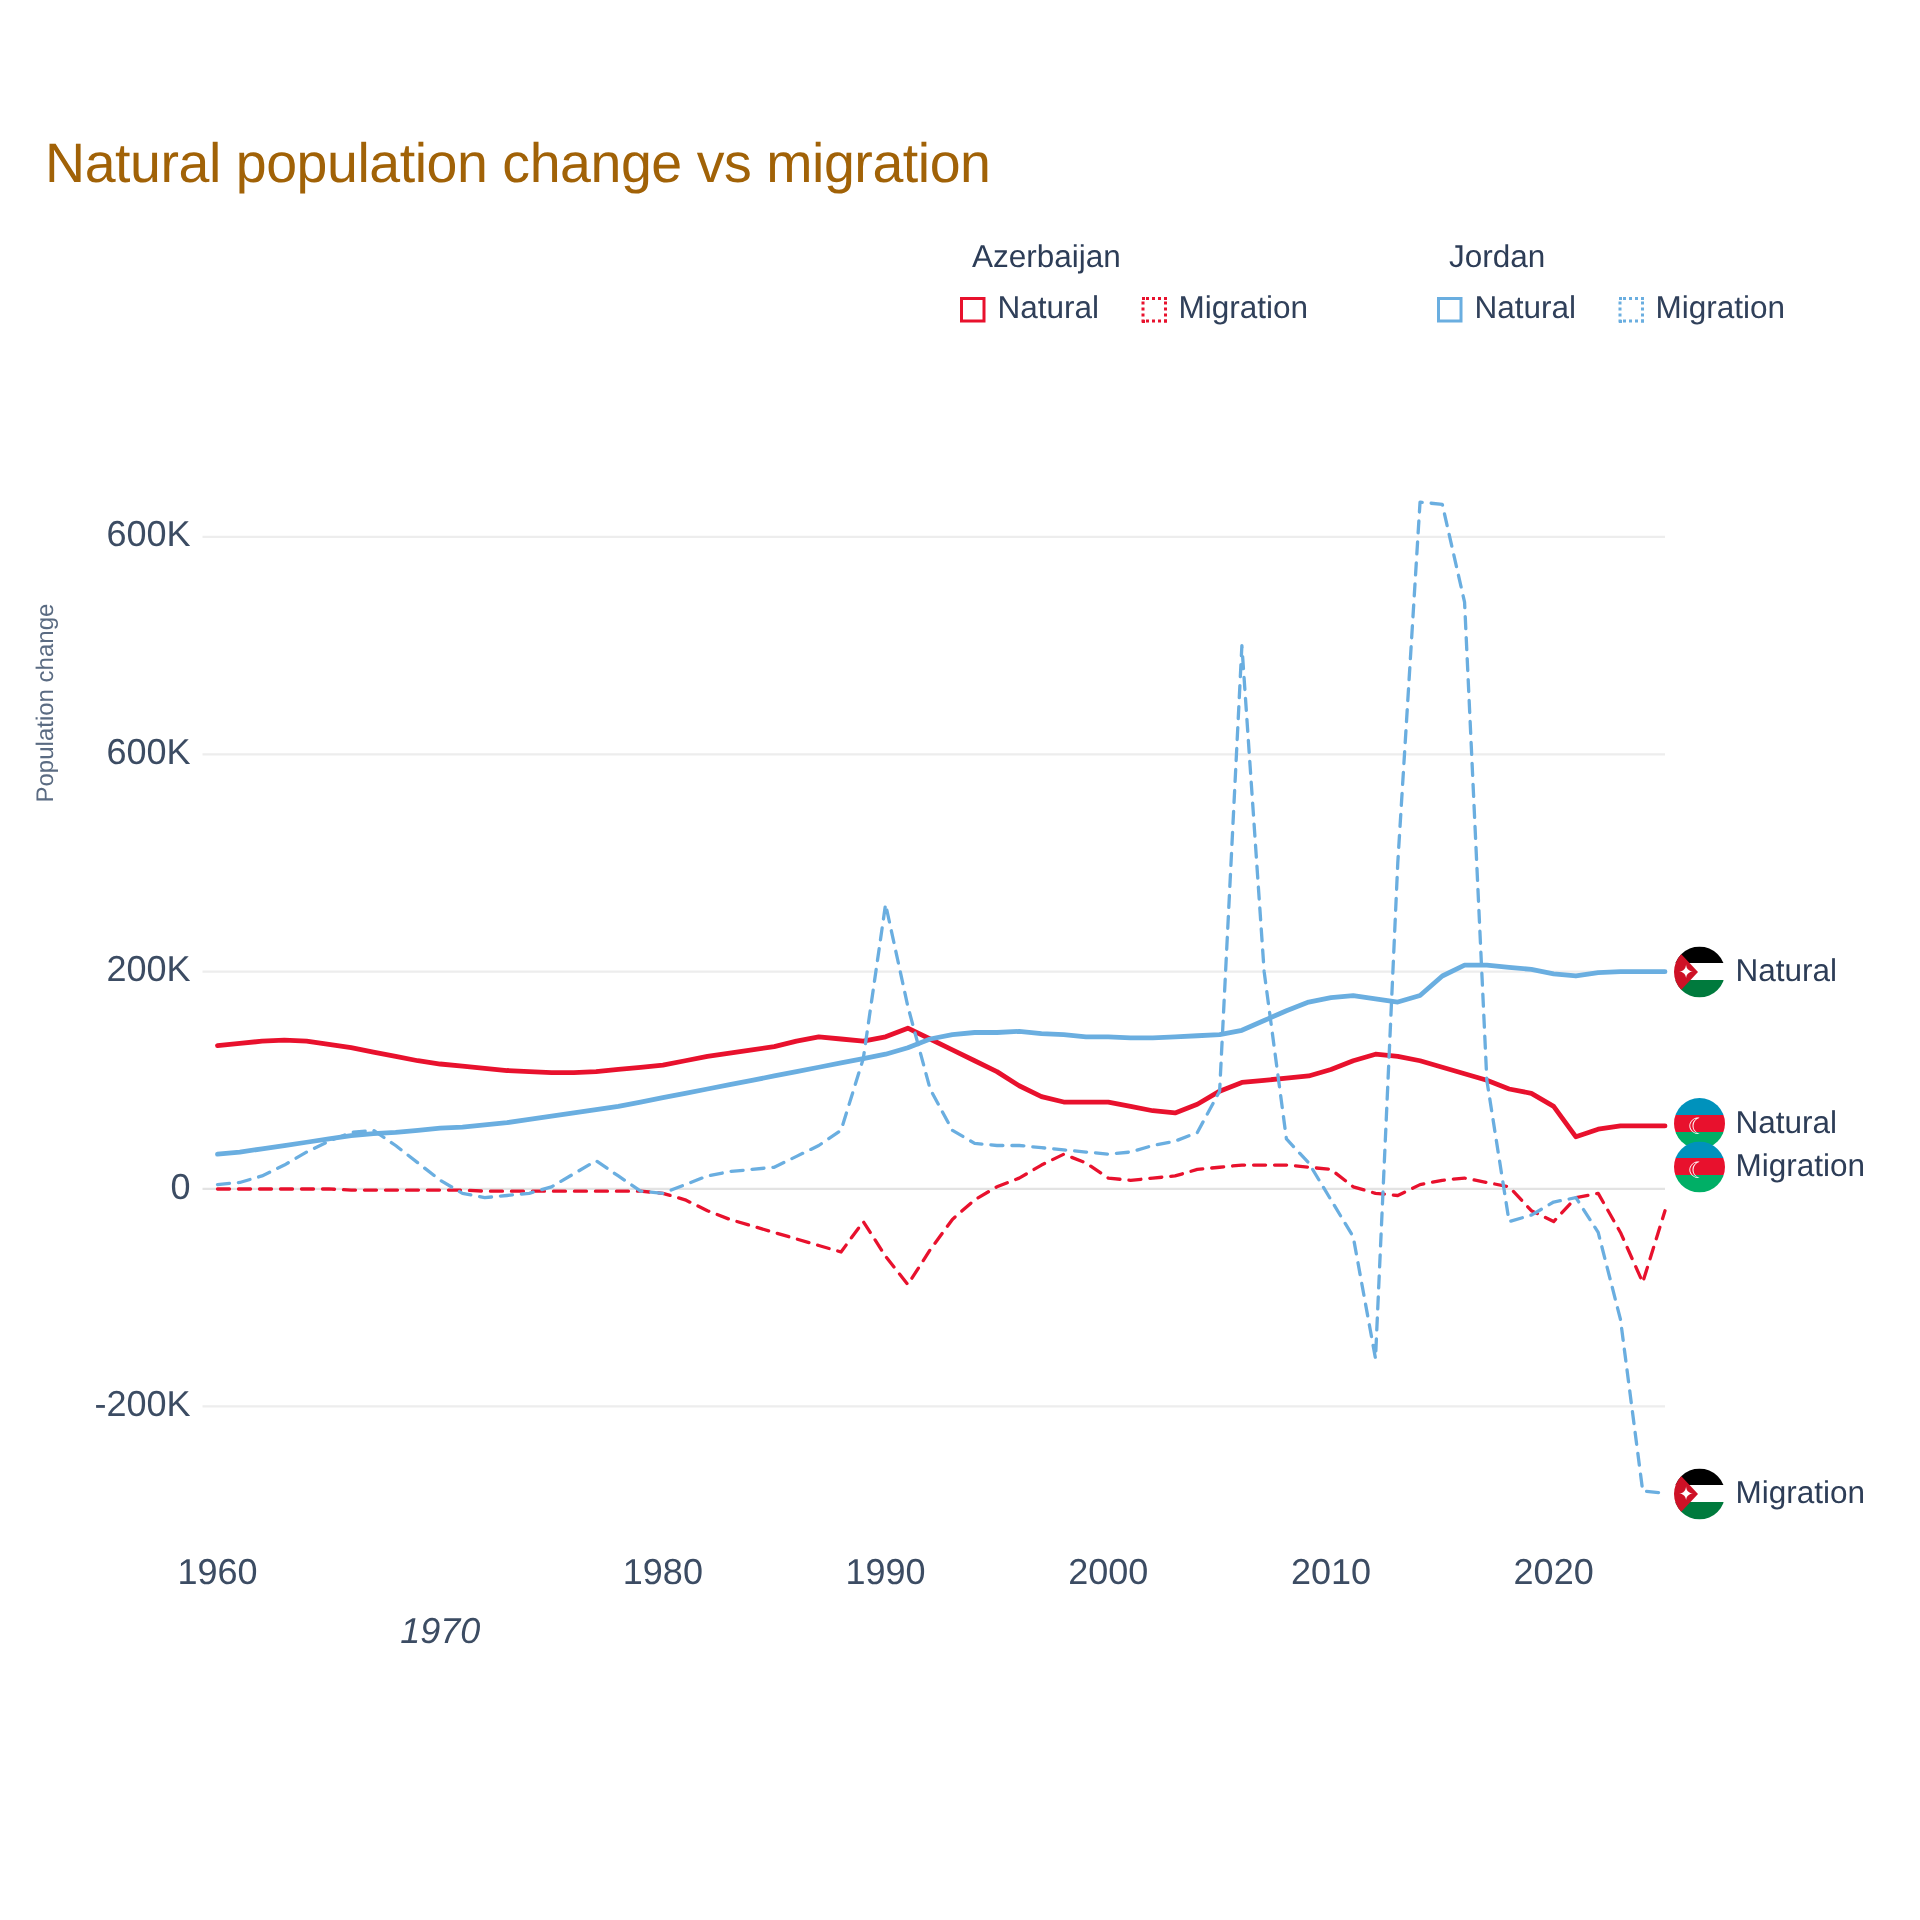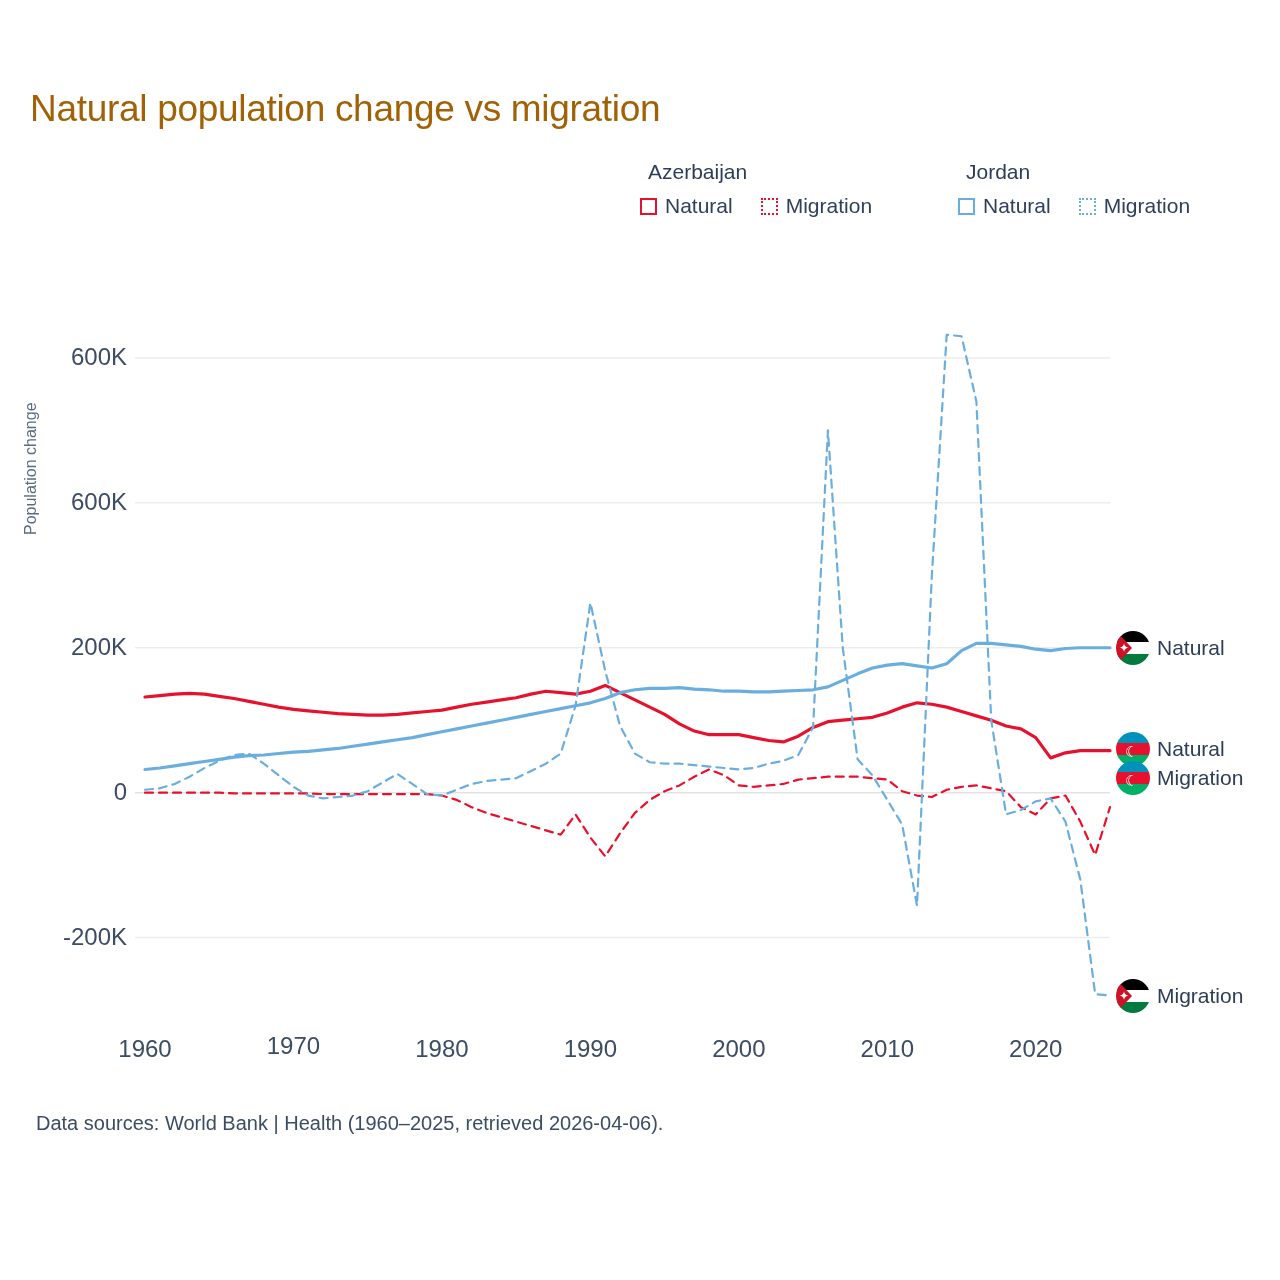--- a/index.html
+++ b/index.html
@@ -230,7 +230,7 @@
       <div class="tick-label ytick" style="left: 27px; top: 487.857px;">600K</div>
       <div class="tick-label ytick" style="left: 27px; top: 342.959px;">600K</div>
       <div class="tick-label xtick" style="left: 90px; top: 1035px;">1960</div>
-      <div class="tick-label xtick" style="left: 238.462px; top: 1032px;">1970</div>
+      <div class="tick-label xtick" style="left: 238.462px; top: 1074px; font-style: italic;">1970</div>
       <div class="tick-label xtick" style="left: 386.923px; top: 1035px; text-align: center;">1980</div>
       <div class="tick-label xtick" style="left: 535.385px; top: 1035px;">1990</div>
       <div class="tick-label xtick" style="left: 683.846px; top: 1035px;">2000</div>

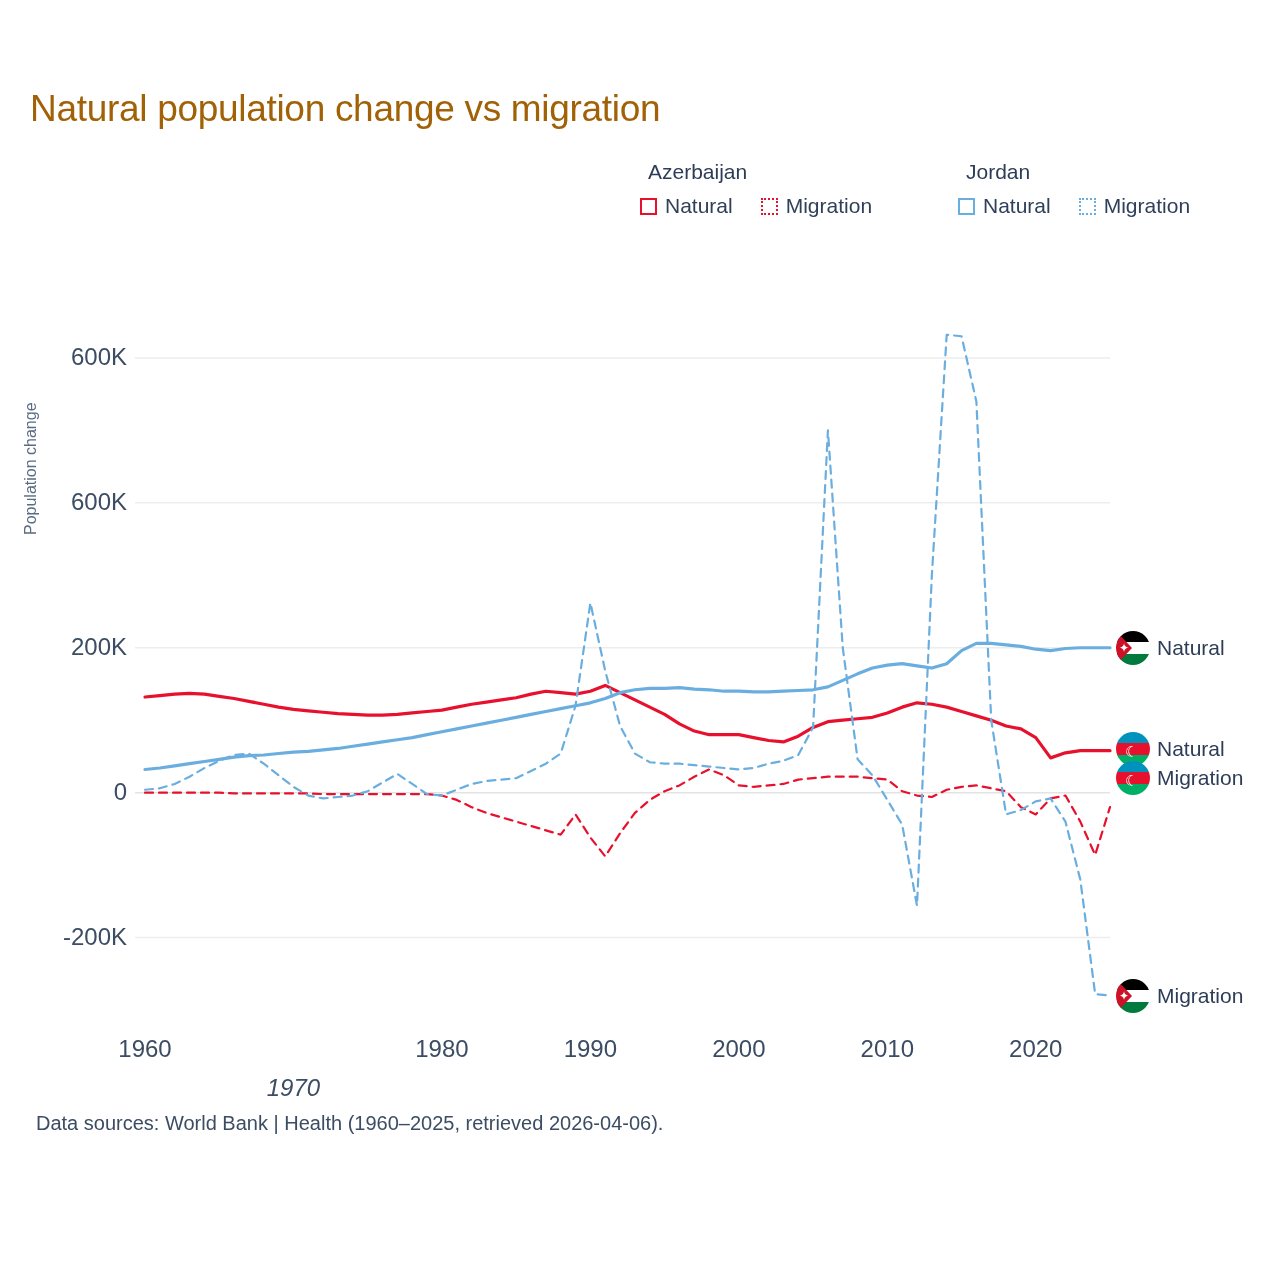--- a/index.html
+++ b/index.html
@@ -262,7 +262,6 @@
     </div>
 
   <div class="footer">
-    <div>Data sources: World Bank | Health (1960–2025, retrieved 2026-04-06).</div>
   </div>
 
 </div>

